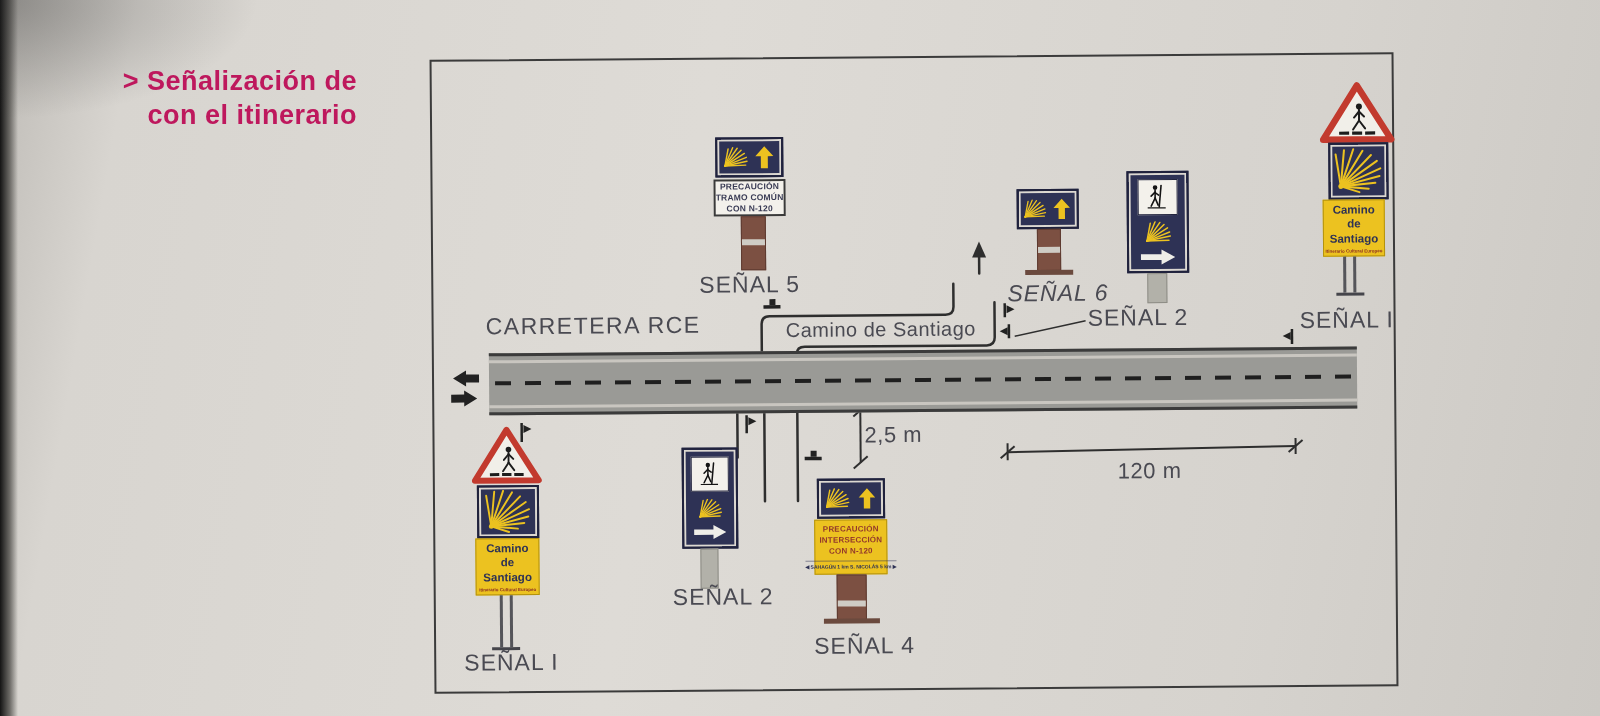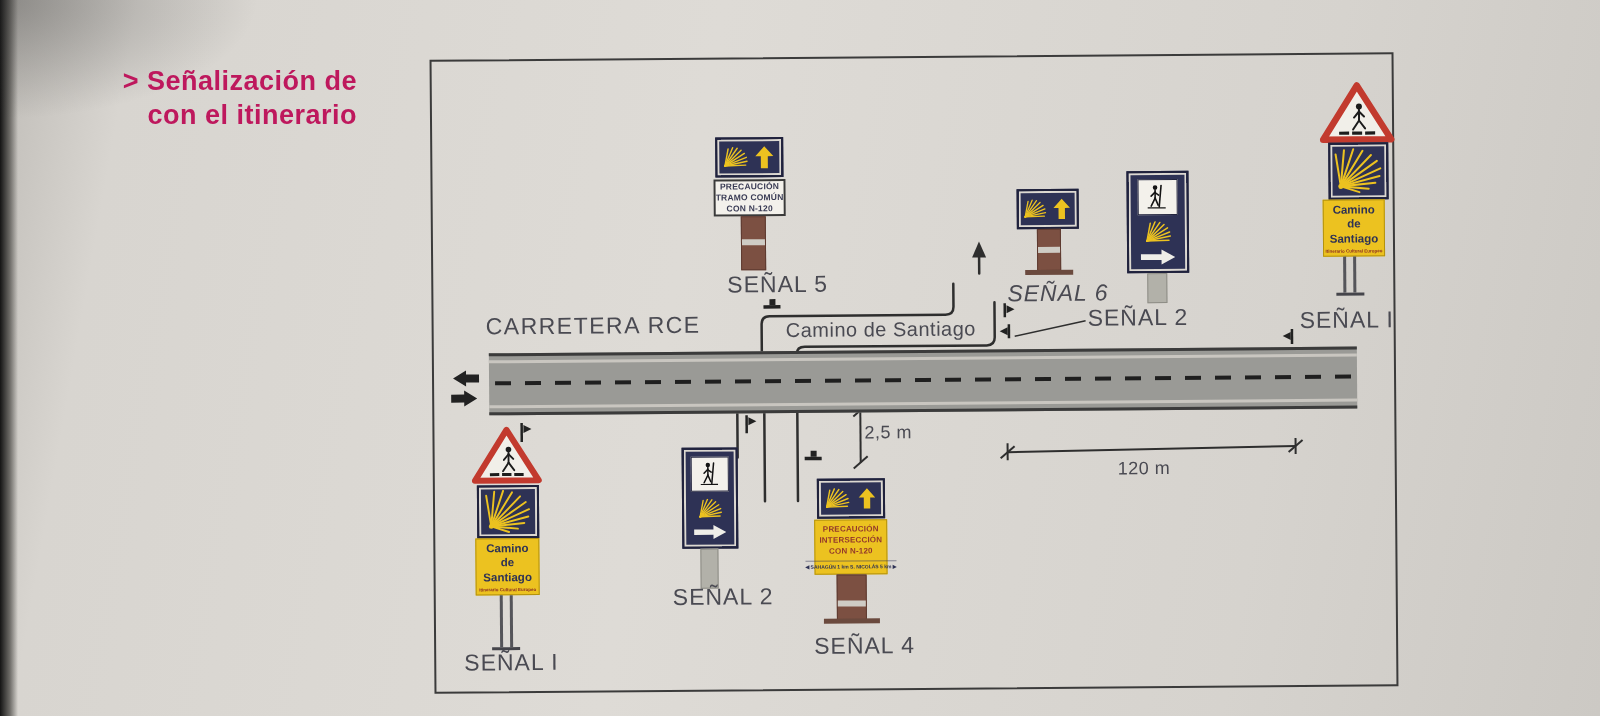--- a/index.html
+++ b/index.html
@@ -226,7 +226,7 @@
     <div class="post-brown" style="left:308px;top:157px;width:25px;height:54px;">
       <div class="band" style="top:22px;"></div>
     </div>
-    <div class="lbl" style="left:266px;top:212px;margin-left:28px;">SEÑAL 5</div>
+    <div class="lbl" style="left:266px;top:212px;">SEÑAL 5</div>
   </div>
 
   <div>

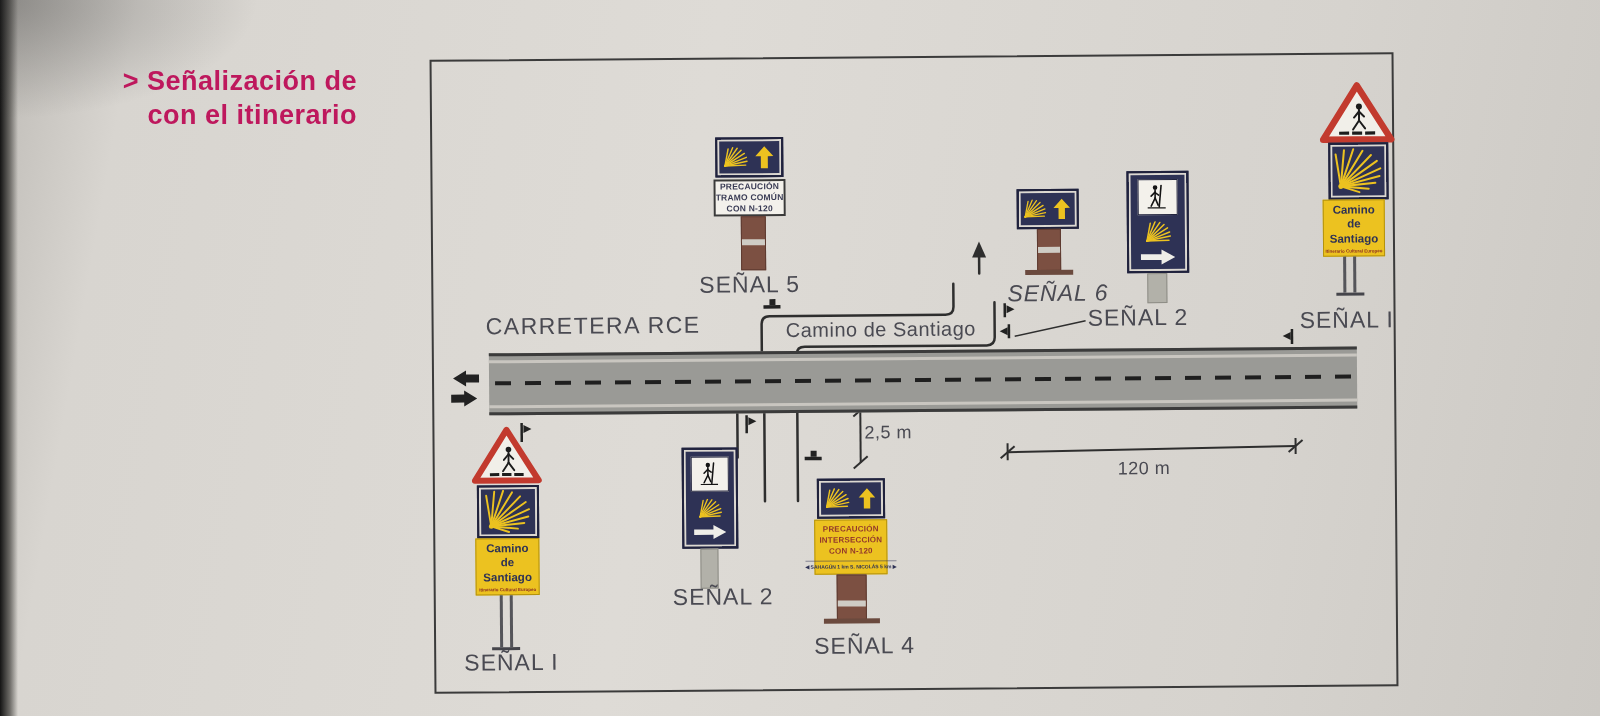--- a/index.html
+++ b/index.html
@@ -34,7 +34,7 @@
   .lbl{position:absolute;color:#4a4a52;font-size:23px;white-space:nowrap;letter-spacing:1px;}
   .road-lbl{left:52px;top:252px;font-size:23px;letter-spacing:1.5px;}
   .path-lbl{left:352px;top:260px;font-size:20px;letter-spacing:.5px;}
-  .dim-lbl{font-size:18px;letter-spacing:.5px;}
+  .dim-lbl{font-size:22px;letter-spacing:.5px;}
   .blue-panel{position:absolute;background:#2e3255;border:2px solid #20223c;
     box-shadow:inset 0 0 0 2px #dcd8d1;display:flex;align-items:center;
     justify-content:space-evenly;box-sizing:border-box;}

